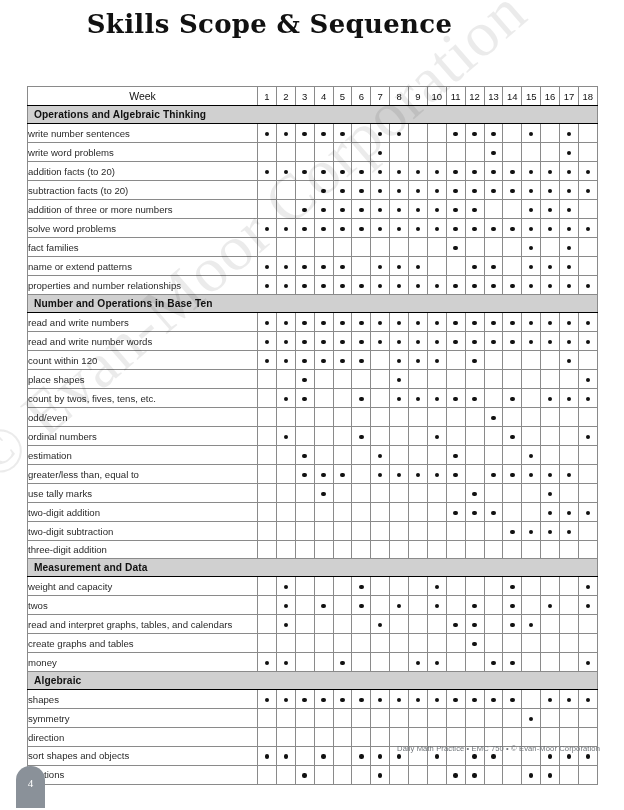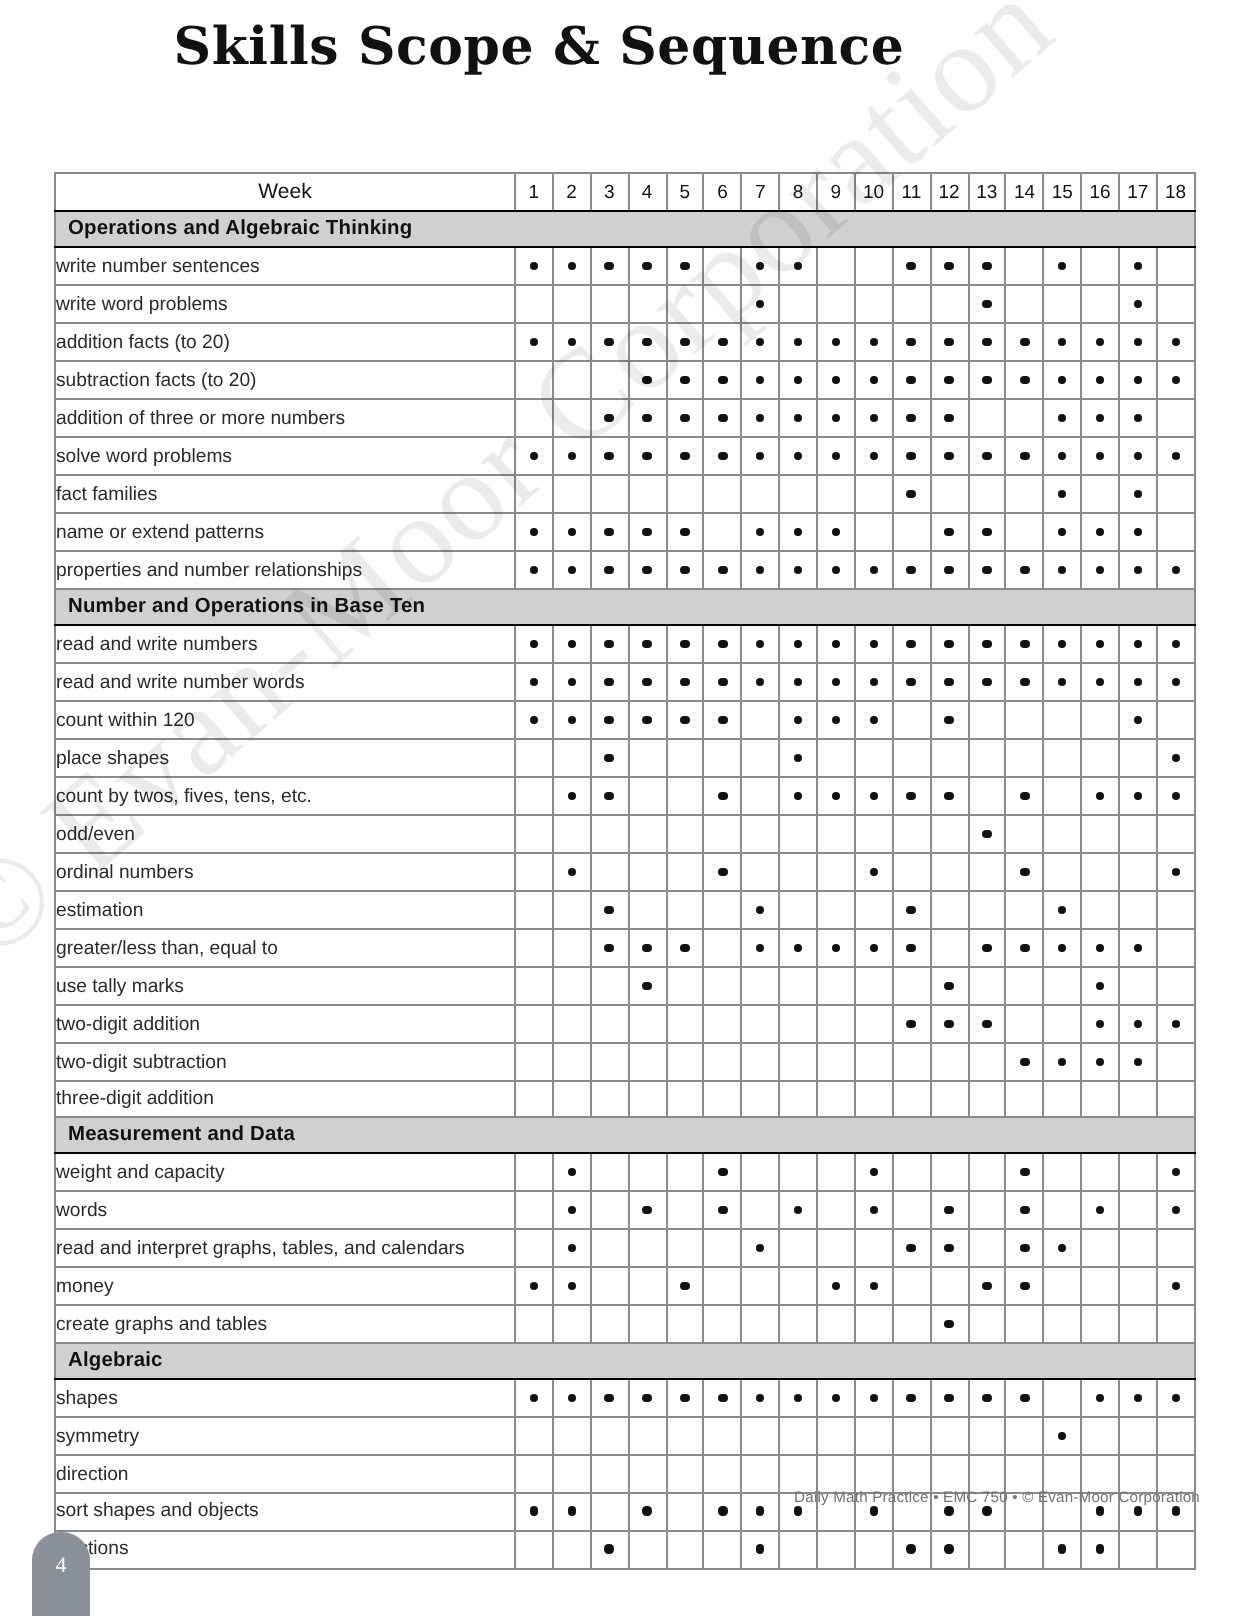--- a/index.html
+++ b/index.html
@@ -721,7 +721,7 @@
           <td class="cell"><span class="dot"></span></td>
         </tr>
         <tr class="skill-row">
-          <td class="skill-label">words</td>
+          <td class="skill-label">twos</td>
           <td class="cell empty"></td>
           <td class="cell"><span class="dot"></span></td>
           <td class="cell empty"></td>

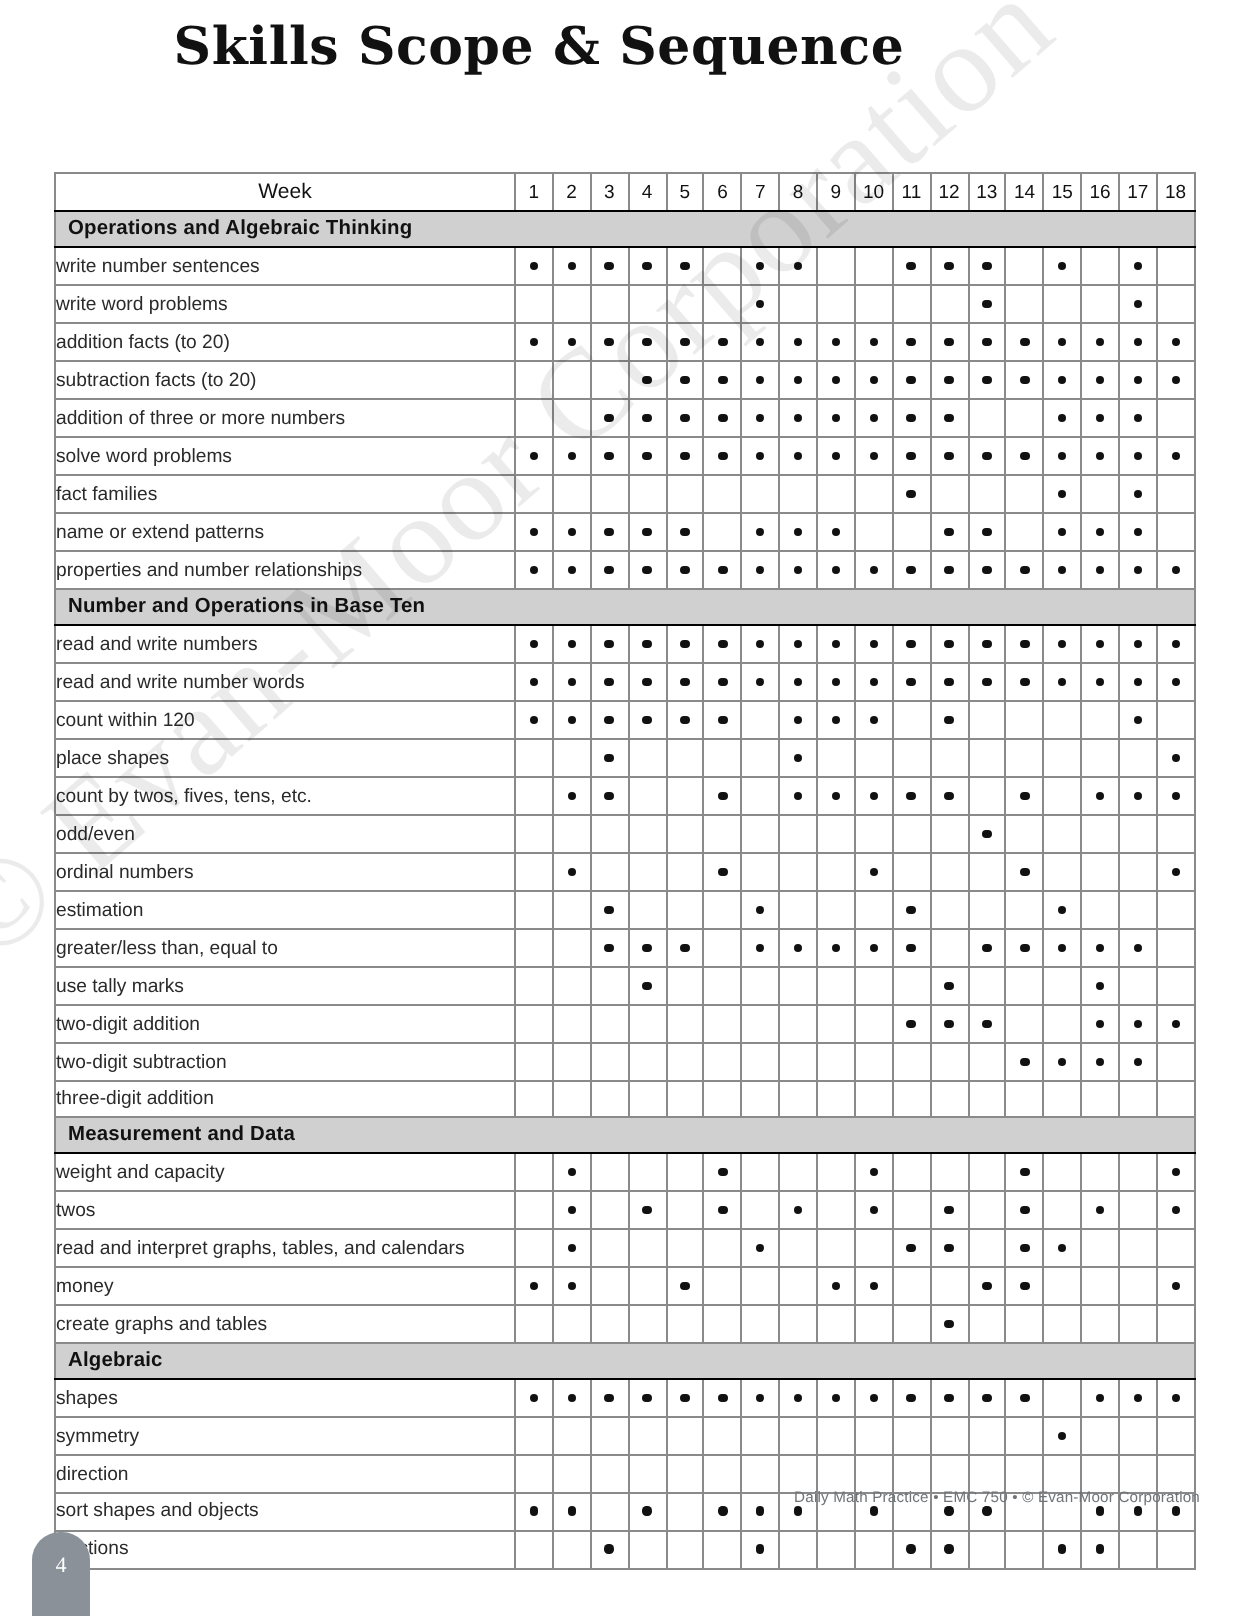--- a/index.html
+++ b/index.html
@@ -763,6 +763,27 @@
           <td class="cell empty"></td>
         </tr>
         <tr class="skill-row">
+          <td class="skill-label">create graphs and tables</td>
+          <td class="cell empty"></td>
+          <td class="cell empty"></td>
+          <td class="cell empty"></td>
+          <td class="cell empty"></td>
+          <td class="cell empty"></td>
+          <td class="cell empty"></td>
+          <td class="cell empty"></td>
+          <td class="cell empty"></td>
+          <td class="cell empty"></td>
+          <td class="cell empty"></td>
+          <td class="cell empty"></td>
+          <td class="cell"><span class="dot"></span></td>
+          <td class="cell empty"></td>
+          <td class="cell empty"></td>
+          <td class="cell empty"></td>
+          <td class="cell empty"></td>
+          <td class="cell empty"></td>
+          <td class="cell empty"></td>
+        </tr>
+        <tr class="skill-row">
           <td class="skill-label">money</td>
           <td class="cell"><span class="dot"></span></td>
           <td class="cell"><span class="dot"></span></td>
@@ -782,27 +803,6 @@
           <td class="cell empty"></td>
           <td class="cell empty"></td>
           <td class="cell"><span class="dot"></span></td>
-        </tr>
-        <tr class="skill-row">
-          <td class="skill-label">create graphs and tables</td>
-          <td class="cell empty"></td>
-          <td class="cell empty"></td>
-          <td class="cell empty"></td>
-          <td class="cell empty"></td>
-          <td class="cell empty"></td>
-          <td class="cell empty"></td>
-          <td class="cell empty"></td>
-          <td class="cell empty"></td>
-          <td class="cell empty"></td>
-          <td class="cell empty"></td>
-          <td class="cell empty"></td>
-          <td class="cell"><span class="dot"></span></td>
-          <td class="cell empty"></td>
-          <td class="cell empty"></td>
-          <td class="cell empty"></td>
-          <td class="cell empty"></td>
-          <td class="cell empty"></td>
-          <td class="cell empty"></td>
         </tr>
         <tr class="section-row">
           <td class="section-label" colspan="19">Algebraic</td>

